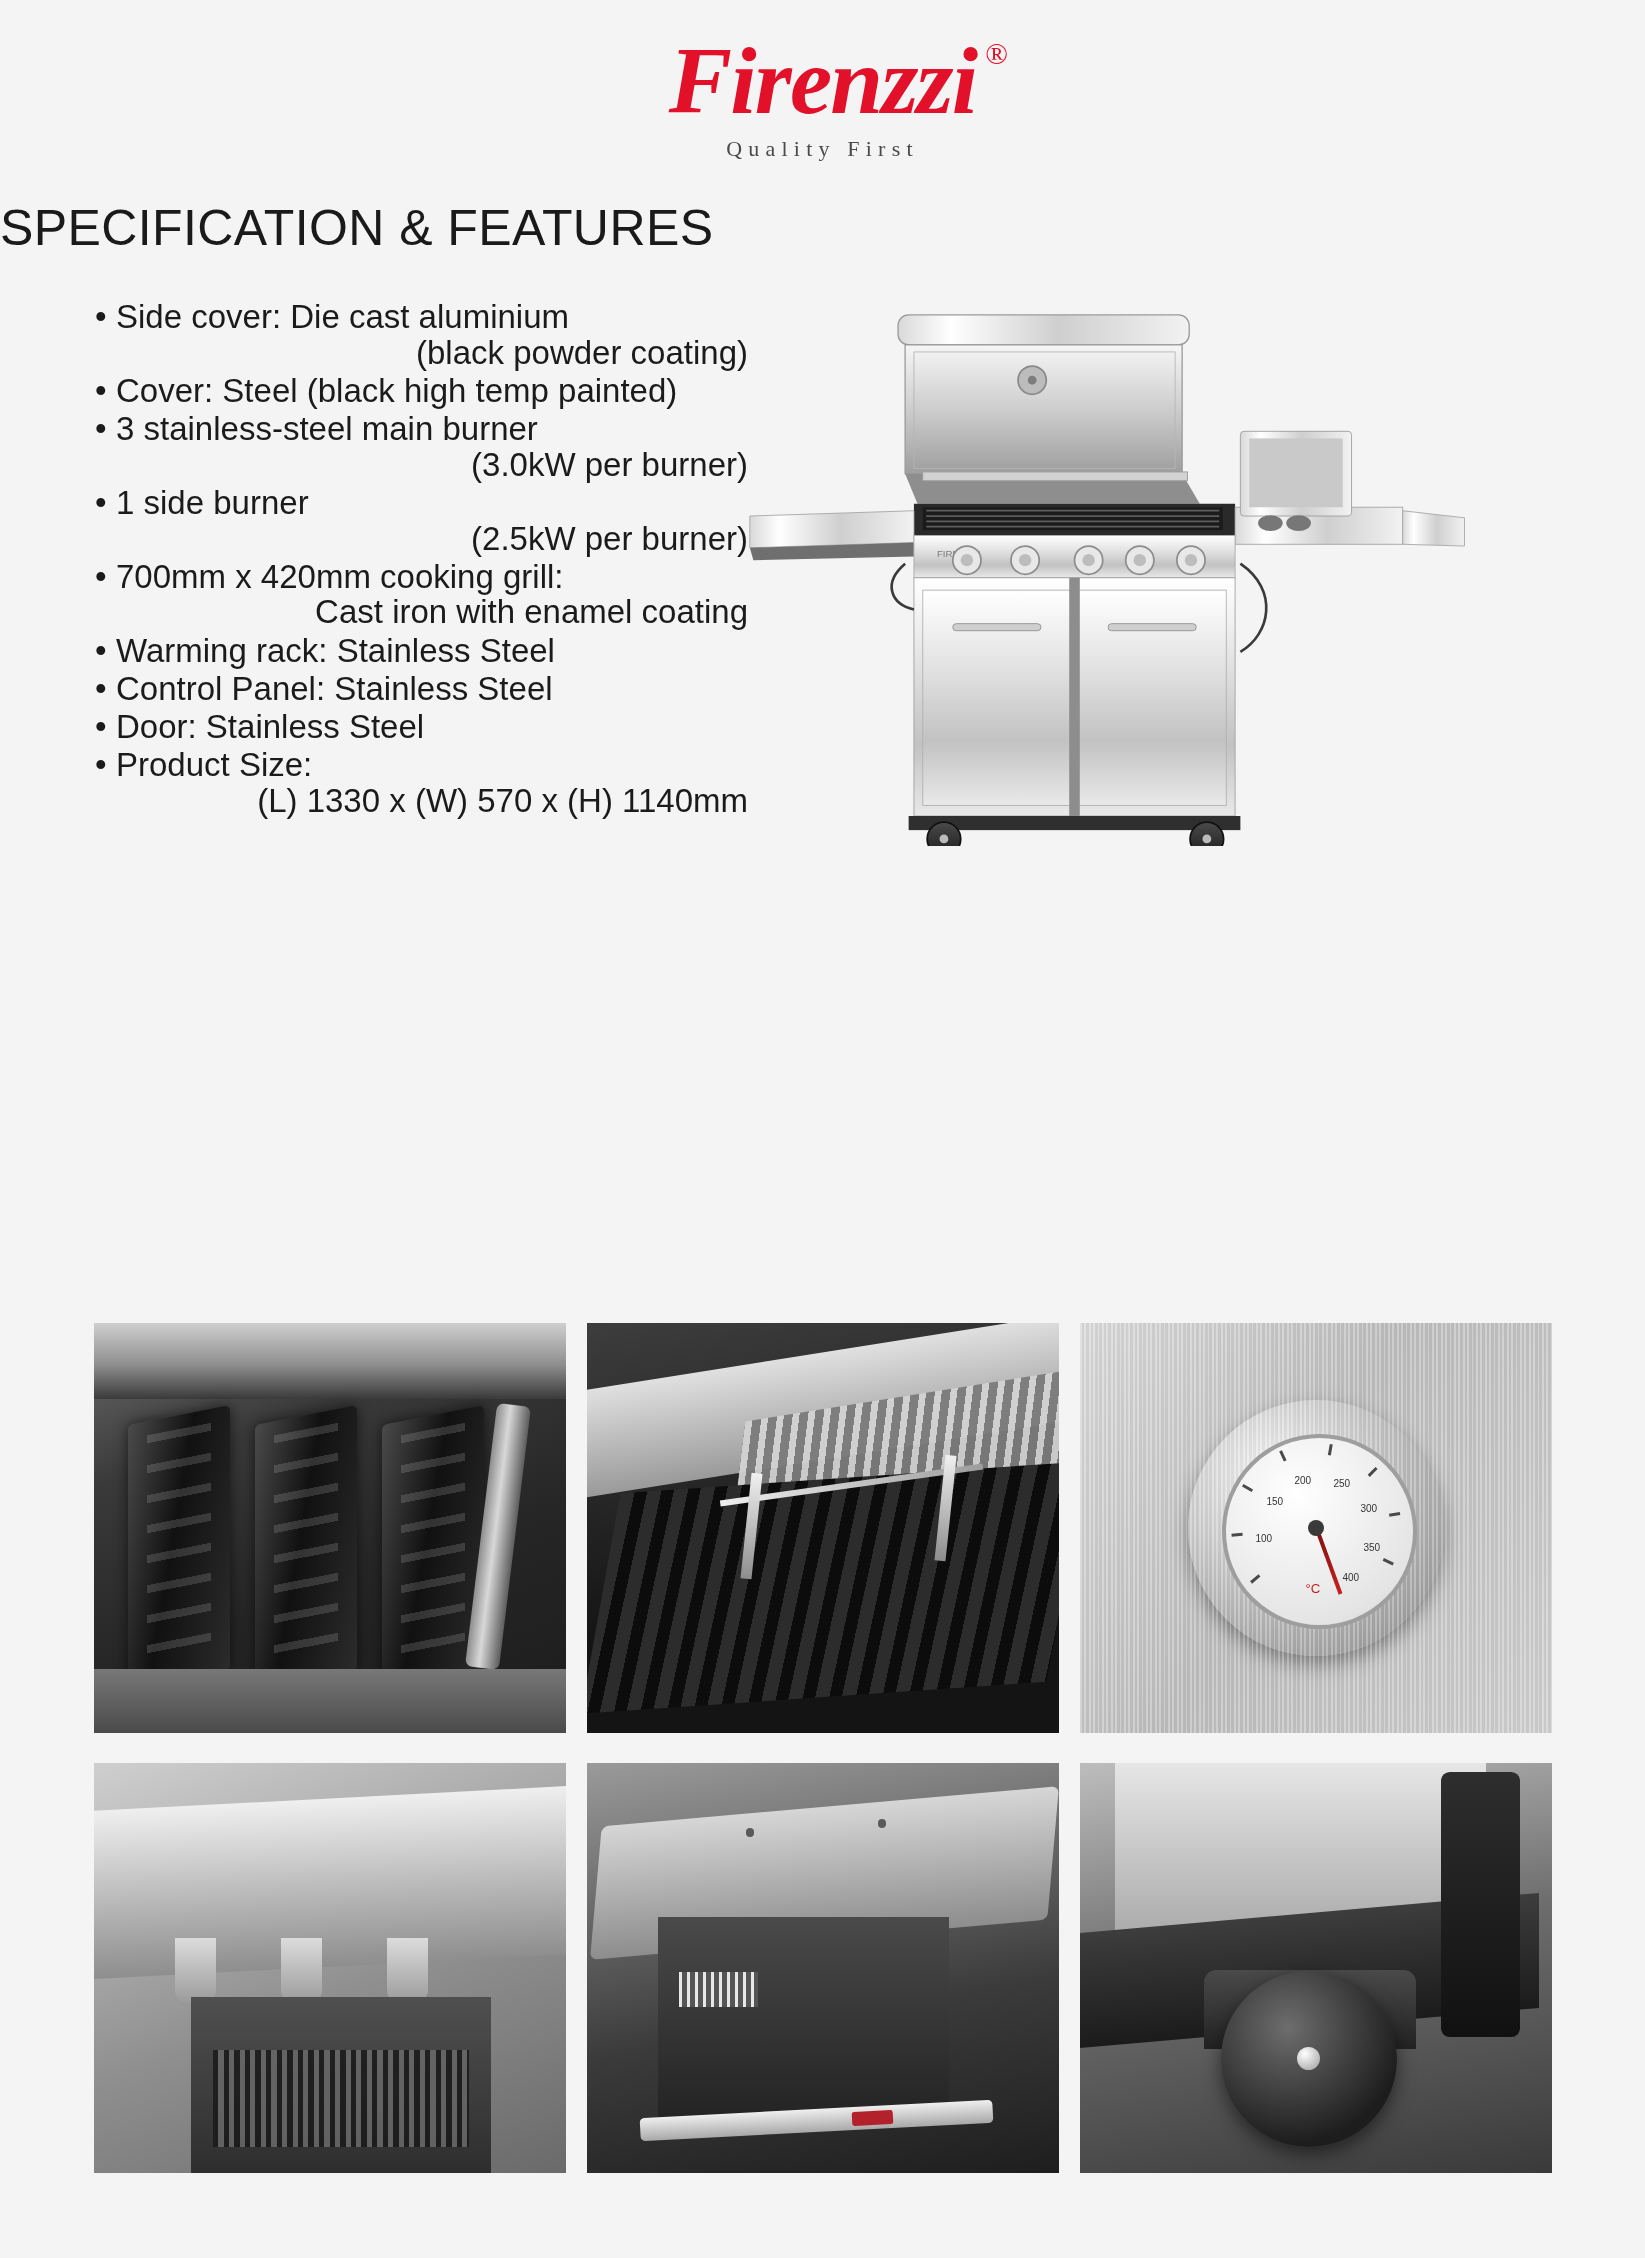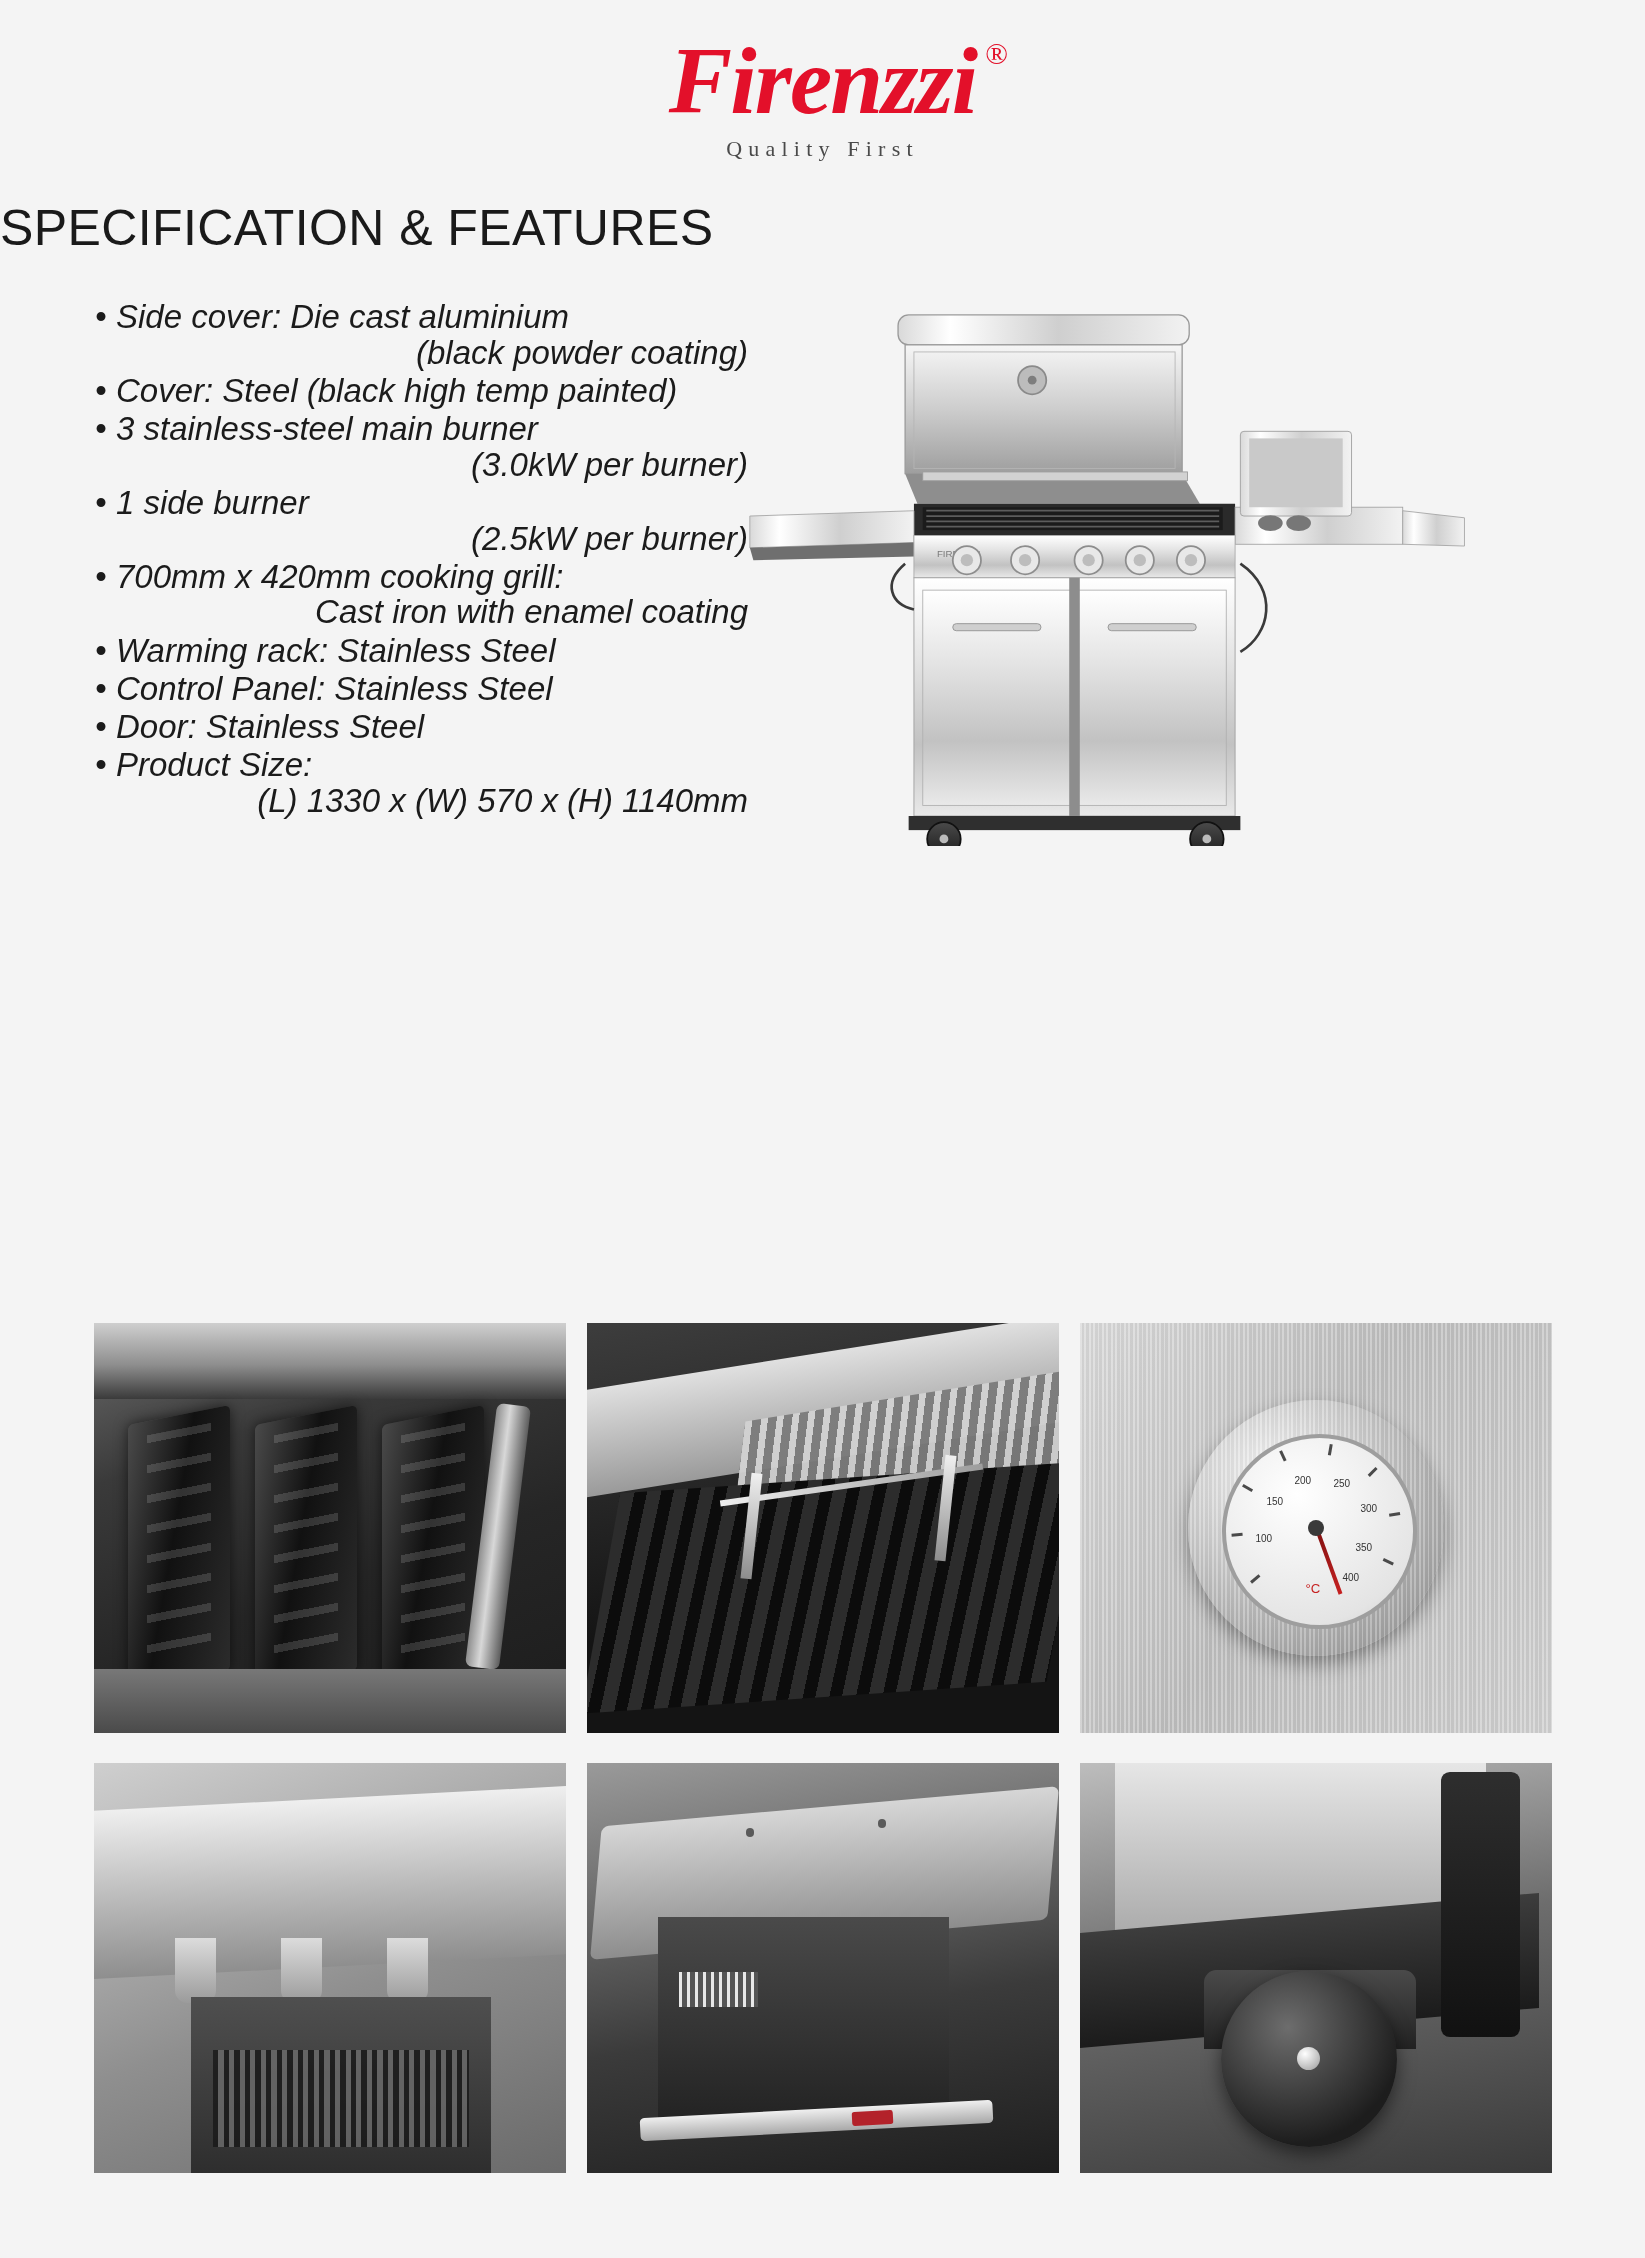--- a/index.html
+++ b/index.html
@@ -75,7 +75,6 @@
   }
   .spec-item {
     margin-bottom: 2.6px;
-    font-style: italic;
   }
   .spec-line {
     display: block;

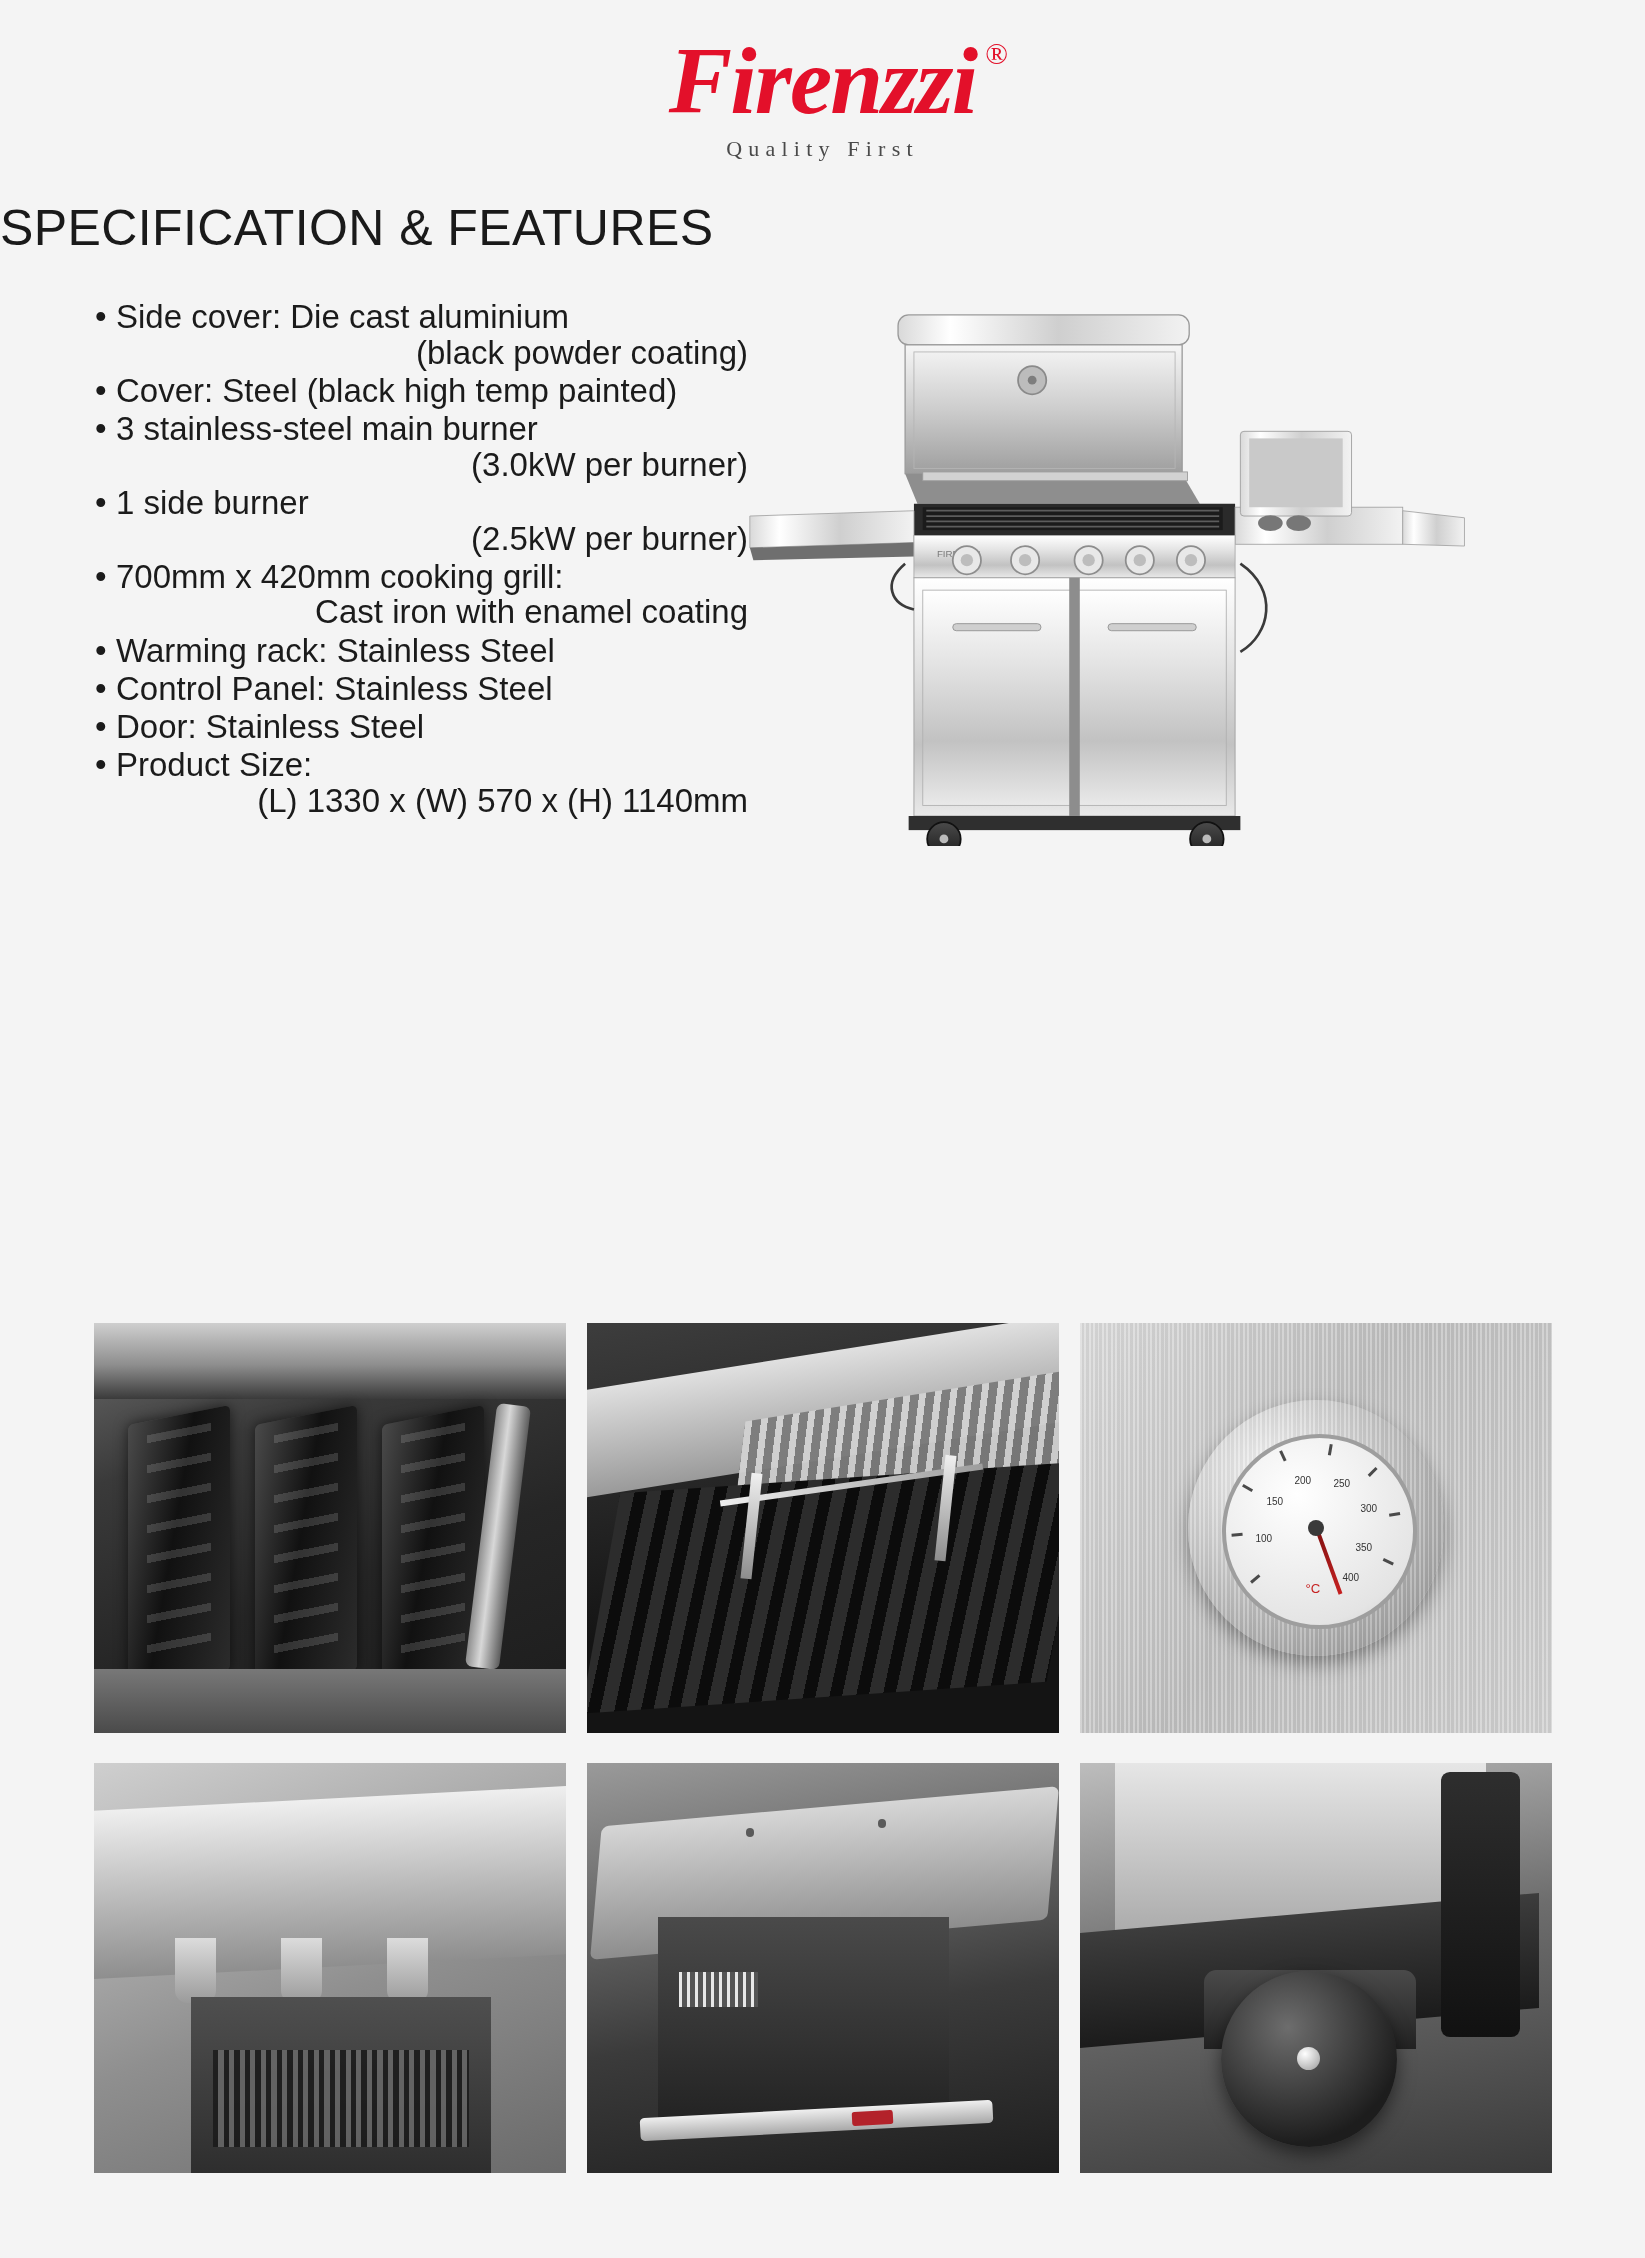--- a/index.html
+++ b/index.html
@@ -519,7 +519,7 @@
     <div class="num" style="left:215px; top:152px;">200</div>
     <div class="num" style="left:254px; top:155px;">250</div>
     <div class="num" style="left:281px; top:180px;">300</div>
-    <div class="num" style="left:276px; top:219px;">350</div>
+    <div class="num" style="left:284px; top:219px;">350</div>
     <div class="num" style="left:263px; top:249px;">400</div>
     <div class="num" style="left:226px; top:258px; font-size:13.2px; color:#c62020;">°C</div>
     <div class="needle"></div>

